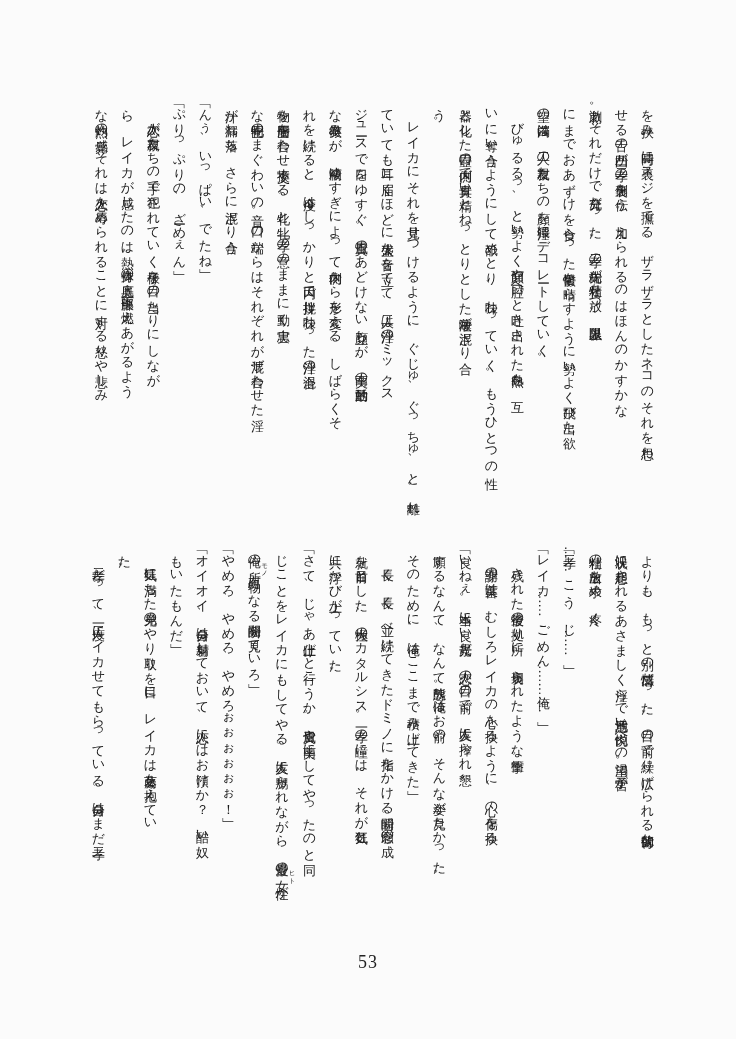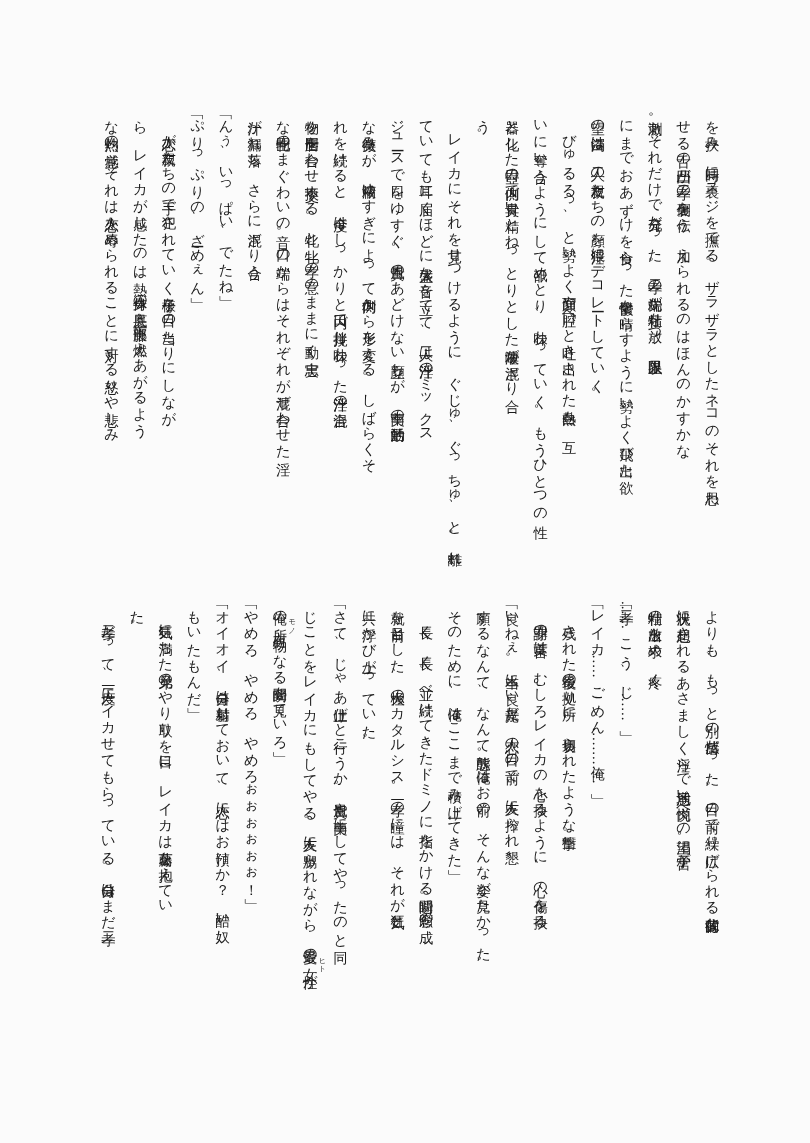--- a/index.html
+++ b/index.html
@@ -107,6 +107,7 @@
       <p class="tcol">　孝二だって、一度二人にイカせてもらっている。自分はまだ孝二</p>
     </section>
 
+  <div class="page-number">53</div>
 </div>
 
 </body></html>

